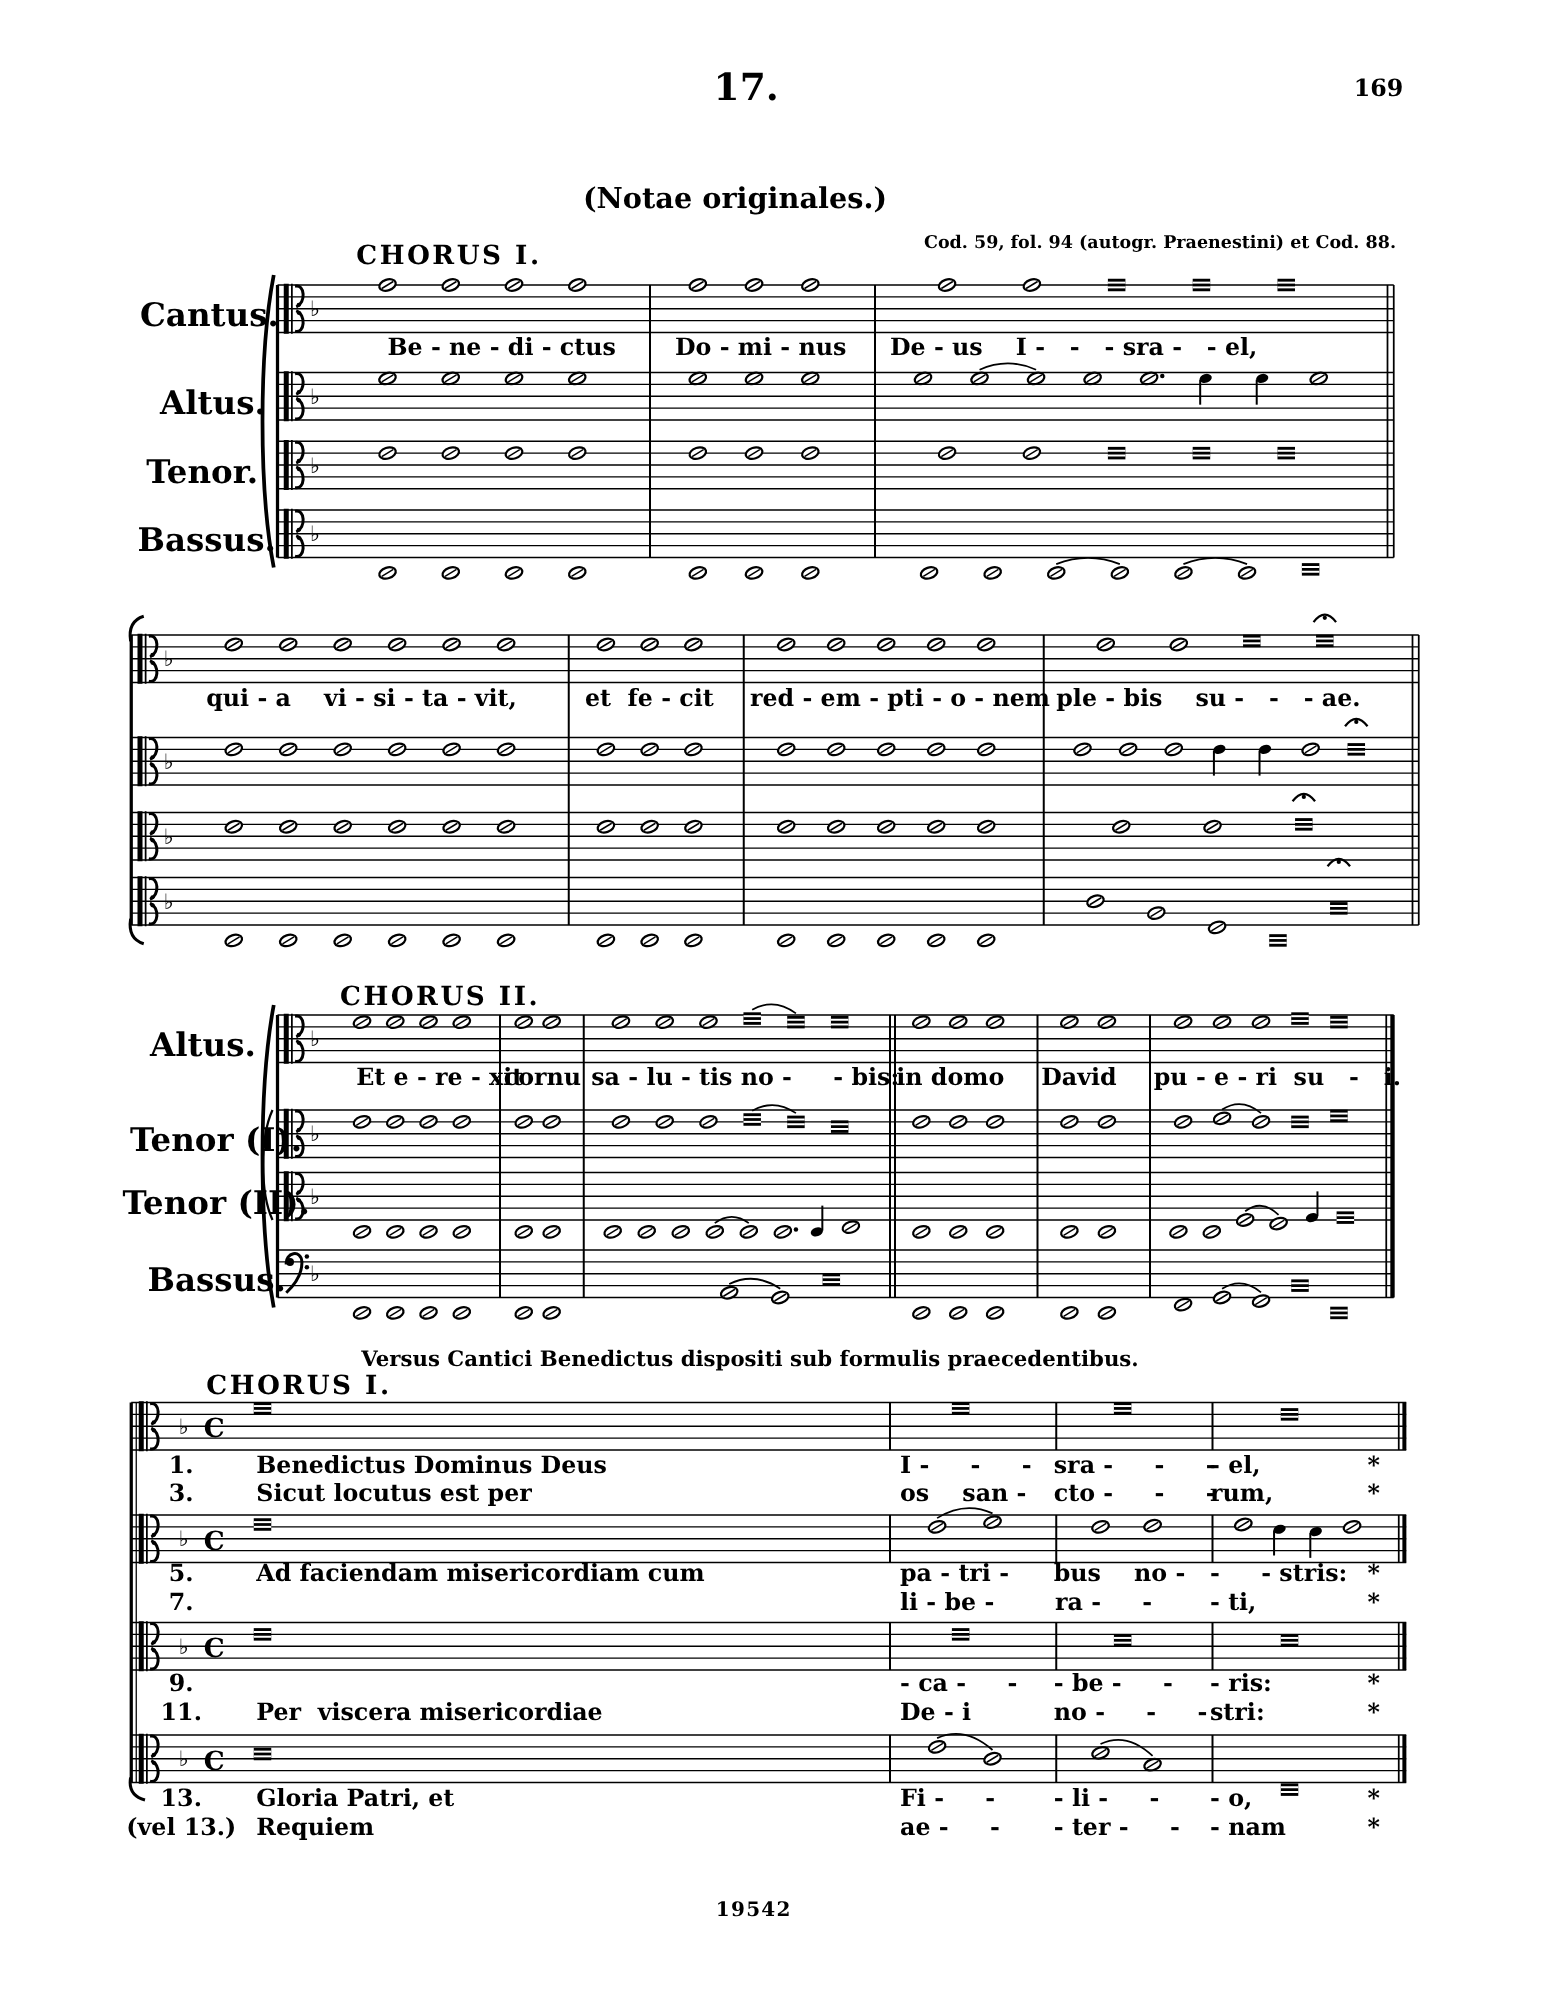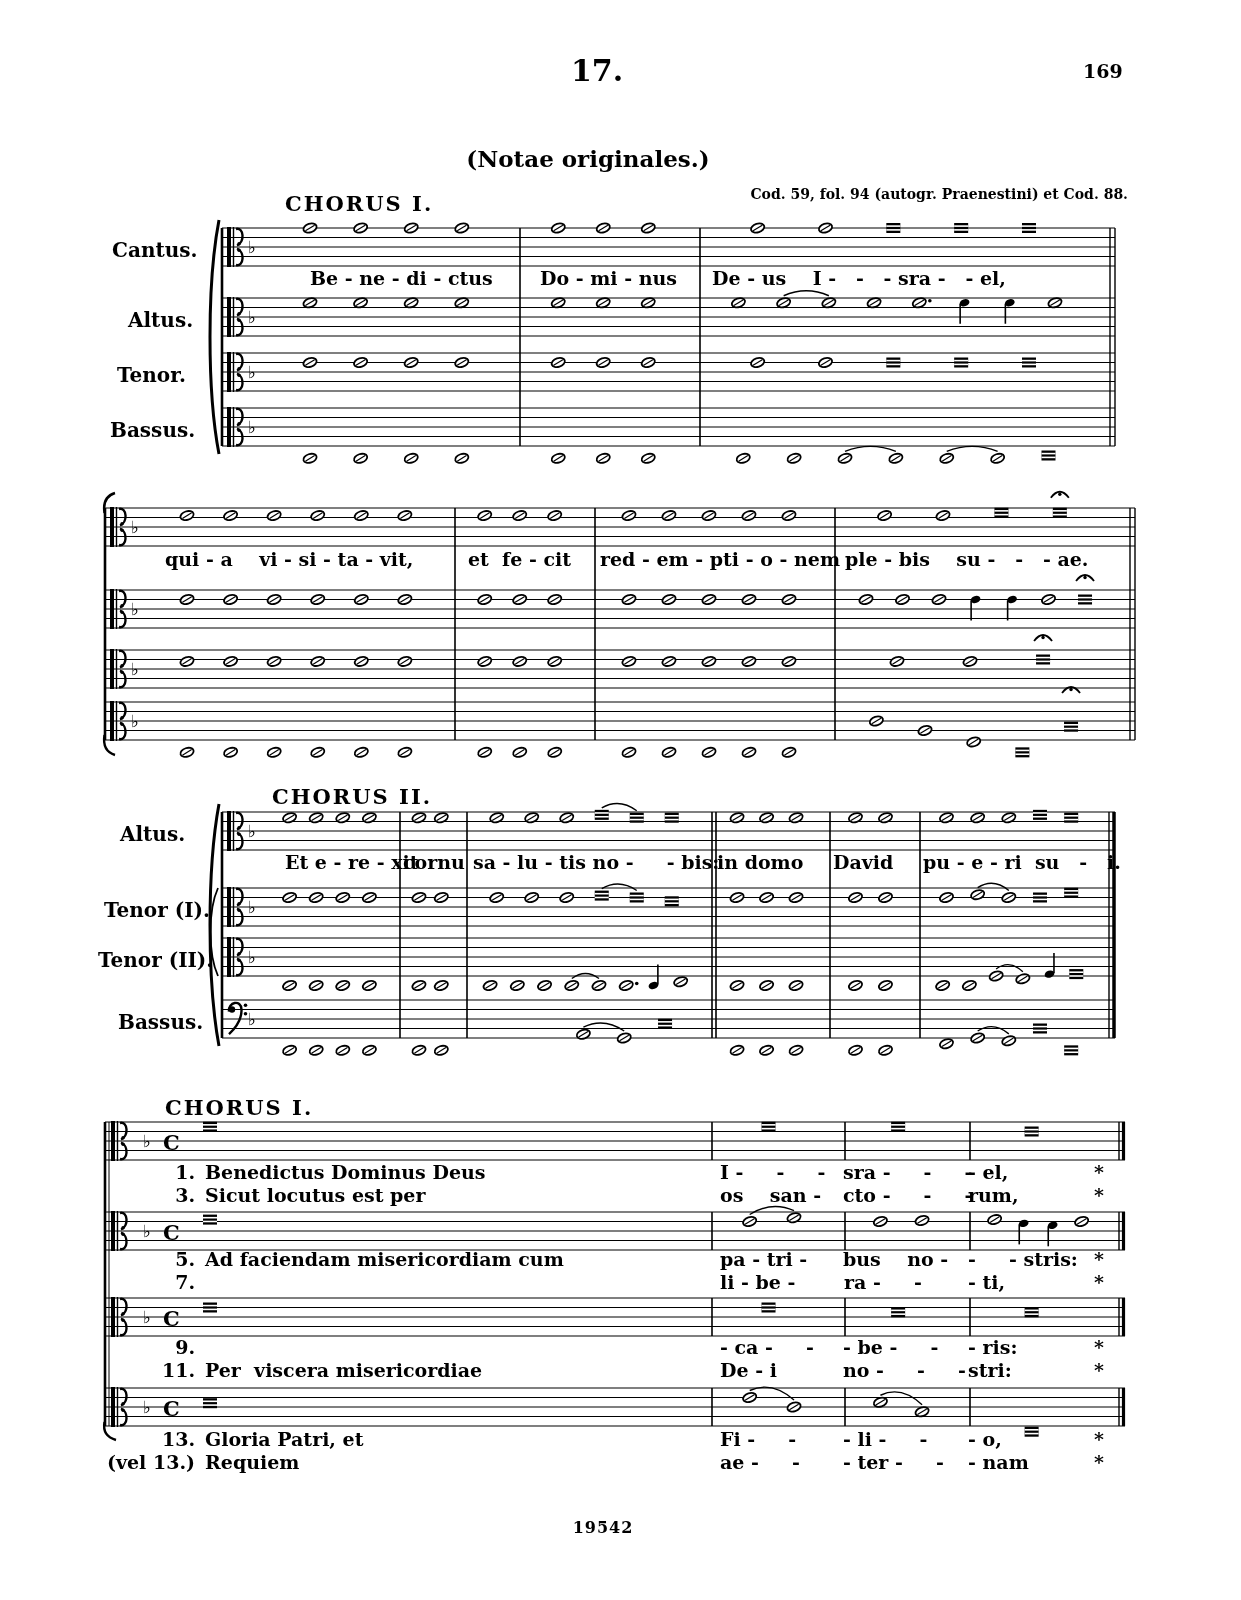--- a/index.html
+++ b/index.html
@@ -7,7 +7,7 @@
         font-family:"DejaVu Serif","Liberation Serif",serif;color:#000;overflow:hidden;}
   .t{position:absolute;white-space:pre;font-weight:bold;line-height:1.05;}
   .ctr{transform:translateX(-50%);}
-  .rt{text-align:right;}
+  .rt{text-align:center;}
   .f31{font-size:31px;}
   .f30{font-size:30px;}
   .f23{font-size:23px;}

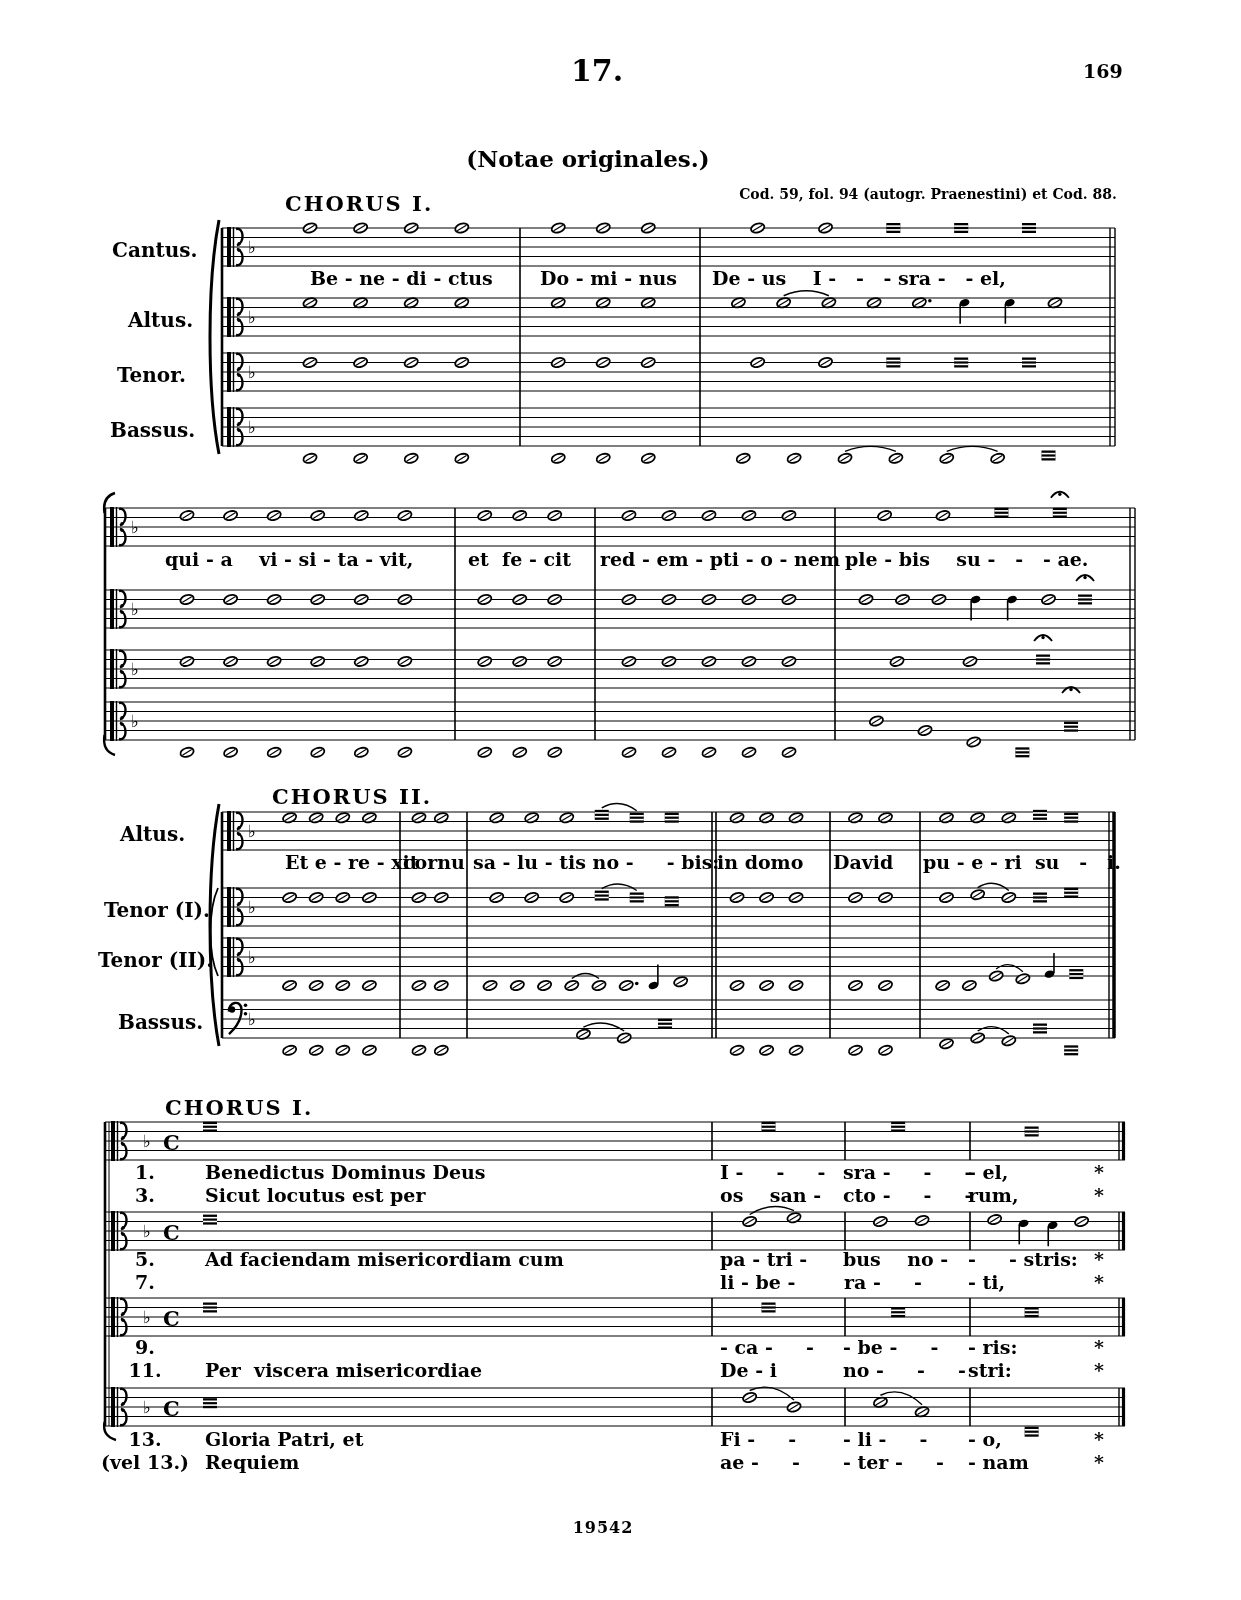--- a/index.html
+++ b/index.html
@@ -12,7 +12,7 @@
   .f30{font-size:30px;}
   .f23{font-size:23px;}
   .f21{font-size:21px;letter-spacing:2px;}
-  .f20{font-size:20px;}
+  .f20{font-size:26px;}
   .f19{font-size:19px;}
   .f17{font-size:17px;}
   .f14{font-size:14px;}

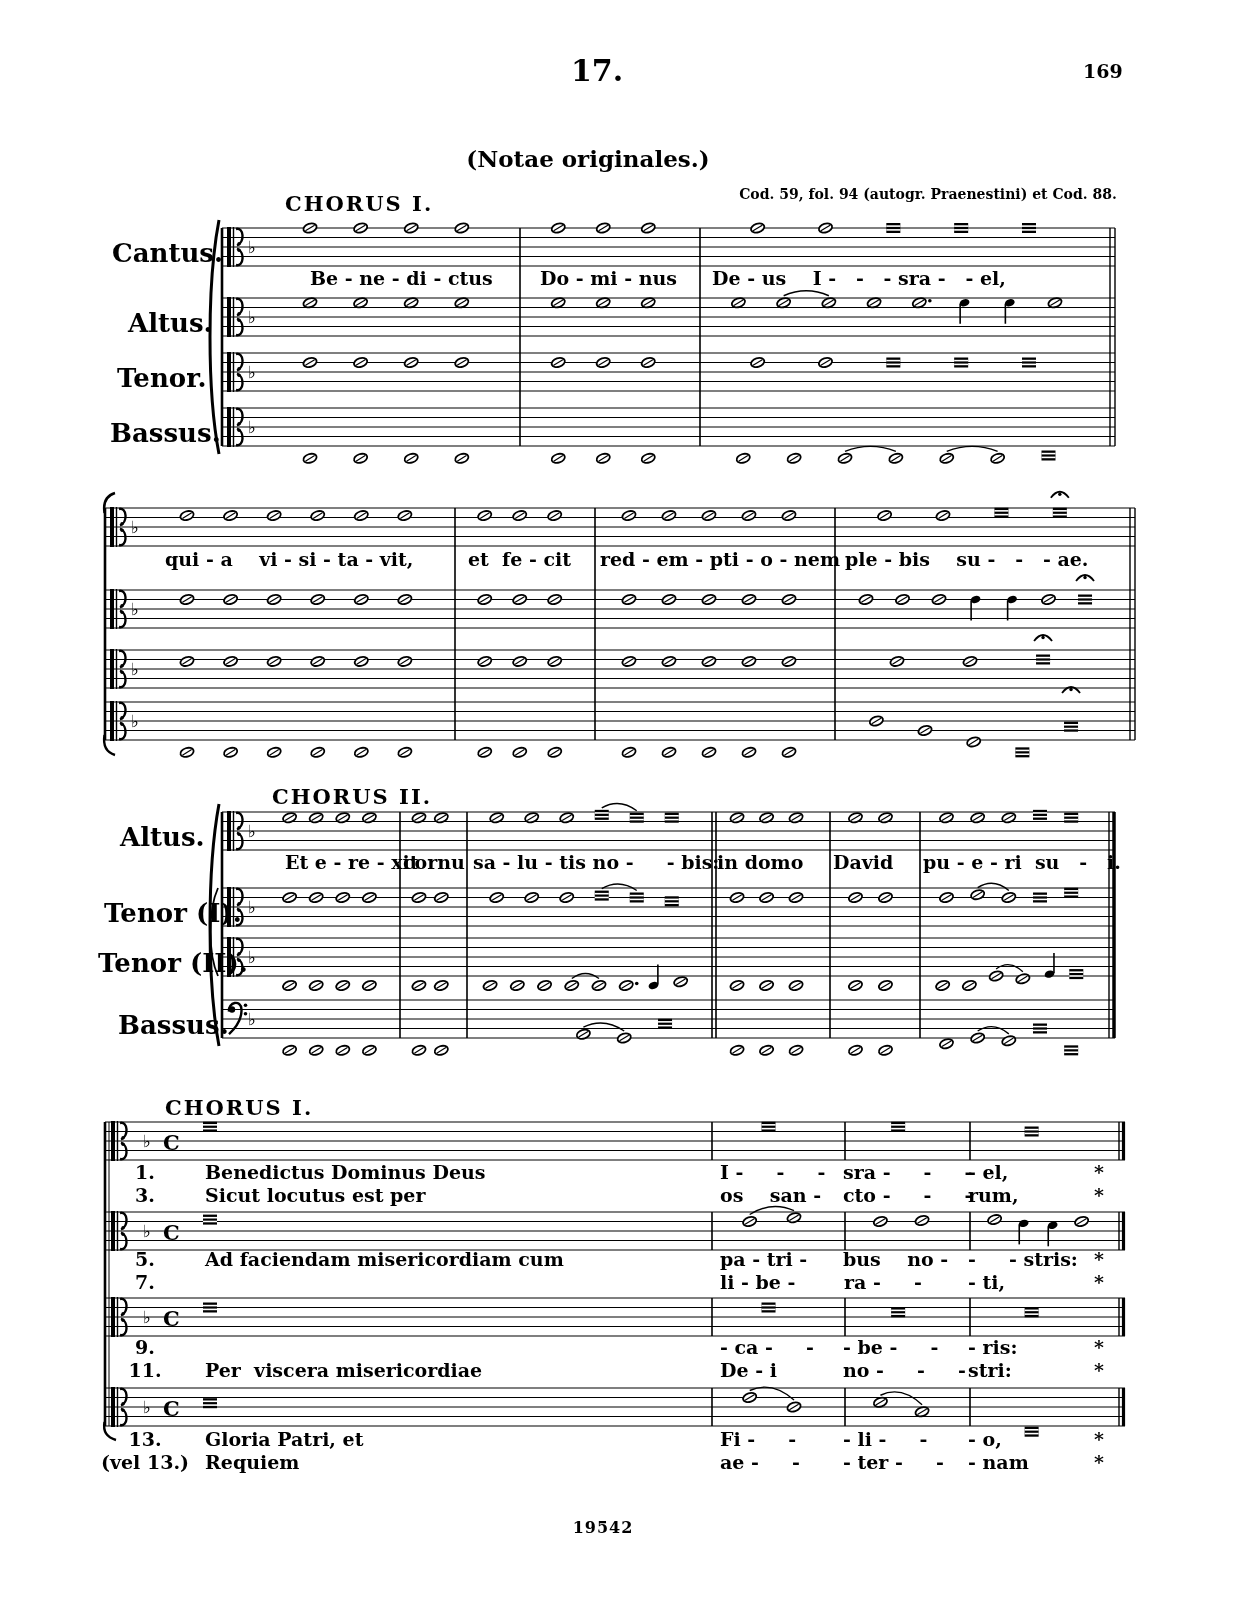--- a/index.html
+++ b/index.html
@@ -814,6 +814,7 @@
 
   <div class="t f21" style="left:285px;top:193px;">CHORUS I.</div>
   <div class="t f21" style="left:272px;top:786px;">CHORUS II.</div>
+  <div class="t f17 ctr" style="left:600px;top:1080px;">Versus Cantici Benedictus dispositi sub formulis praecedentibus.</div>
   <div class="t f21" style="left:165px;top:1097px;">CHORUS I.</div>
 
   <div class="t f12 ctr" style="left:603px;top:1520px;">19542</div>

